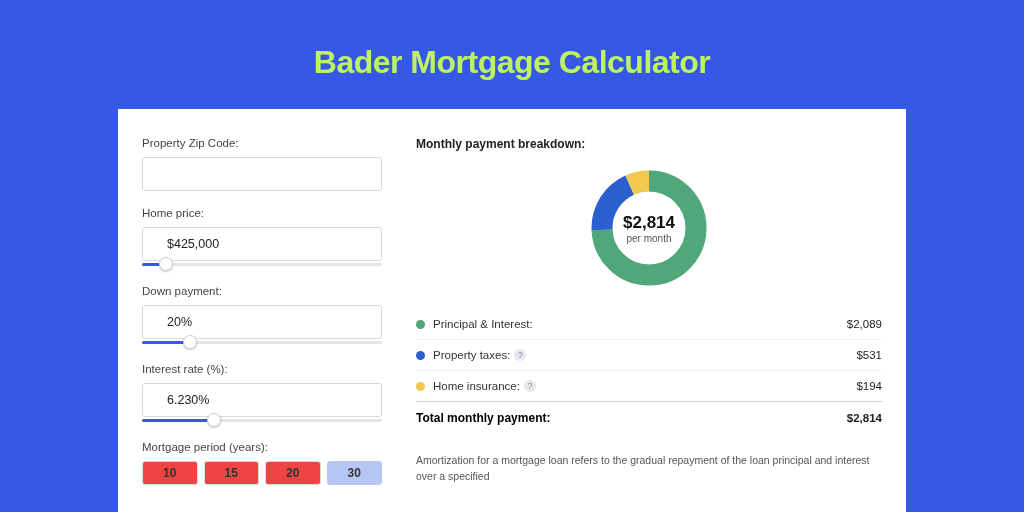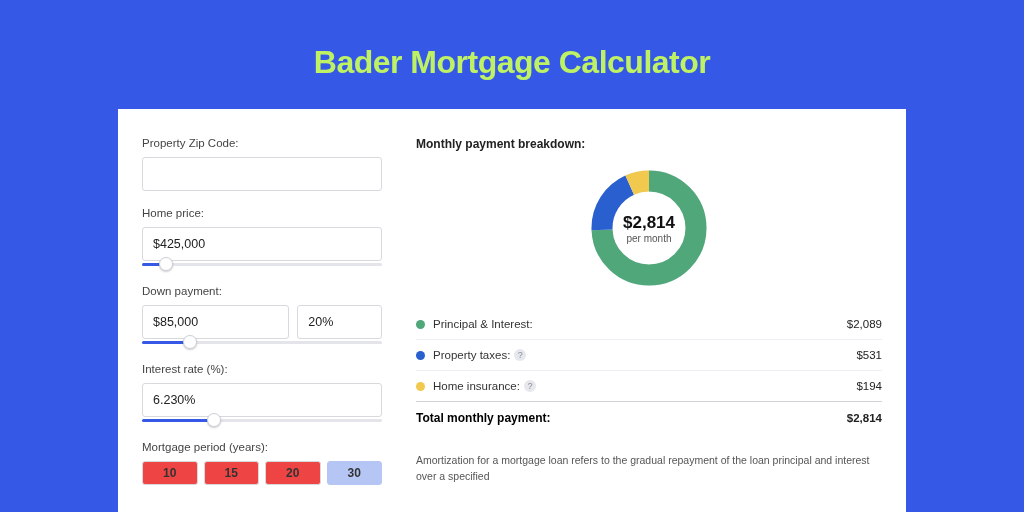--- a/index.html
+++ b/index.html
@@ -9,7 +9,7 @@
   .left { width: 258px; padding-right: 18px; }
   .right { flex: 1; padding-left: 16px; }
   .field-label { font-size: 11.5px; color: #444; margin-bottom: 8px; }
-  .text-input { width: 100%; border: 1px solid #d7d9dd; border-radius: 3px; height: 34px; padding: 0 10px; font-size: 12.5px; color: #222; background:#fff; }
+  .text-input { width: 100%; border: 1px solid #d7d9dd; border-radius: 3px; height: 34px; padding: 0 24px; font-size: 12.5px; color: #222; background:#fff; }
   .field { margin-bottom: 16px; }
   .slider-wrap { position: relative; height: 8px; margin-top: 0; }
   .slider-track { position: absolute; left:0; right:0; top:2px; height:3px; background:#e3e5ea; border-radius:2px; }

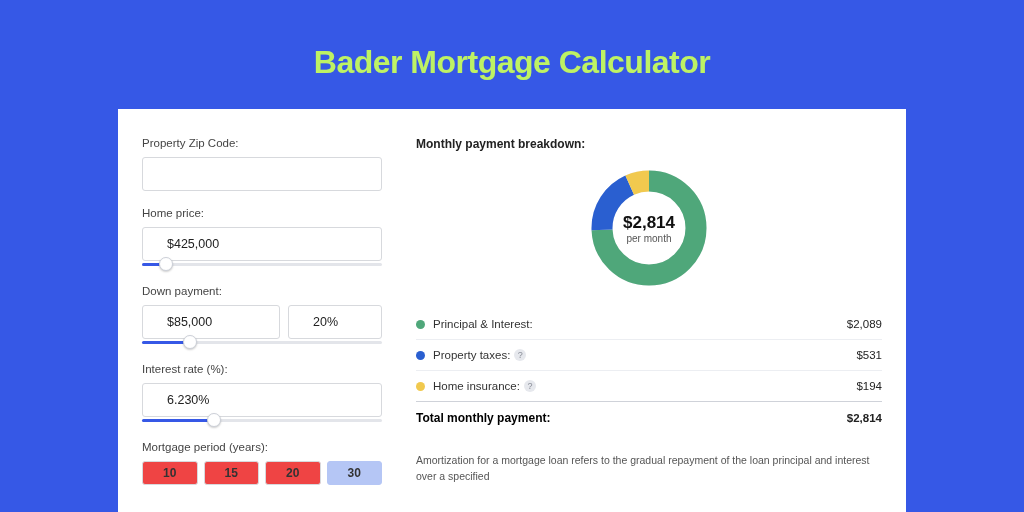--- a/index.html
+++ b/index.html
@@ -66,7 +66,6 @@
     <div class="field">
       <div class="field-label">Down payment:</div>
       <div class="dp-row">
-        <input class="text-input" value="$85,000" style="">
         <input class="text-input" value="20%" style="">
       </div>
       <div class="slider-wrap">

